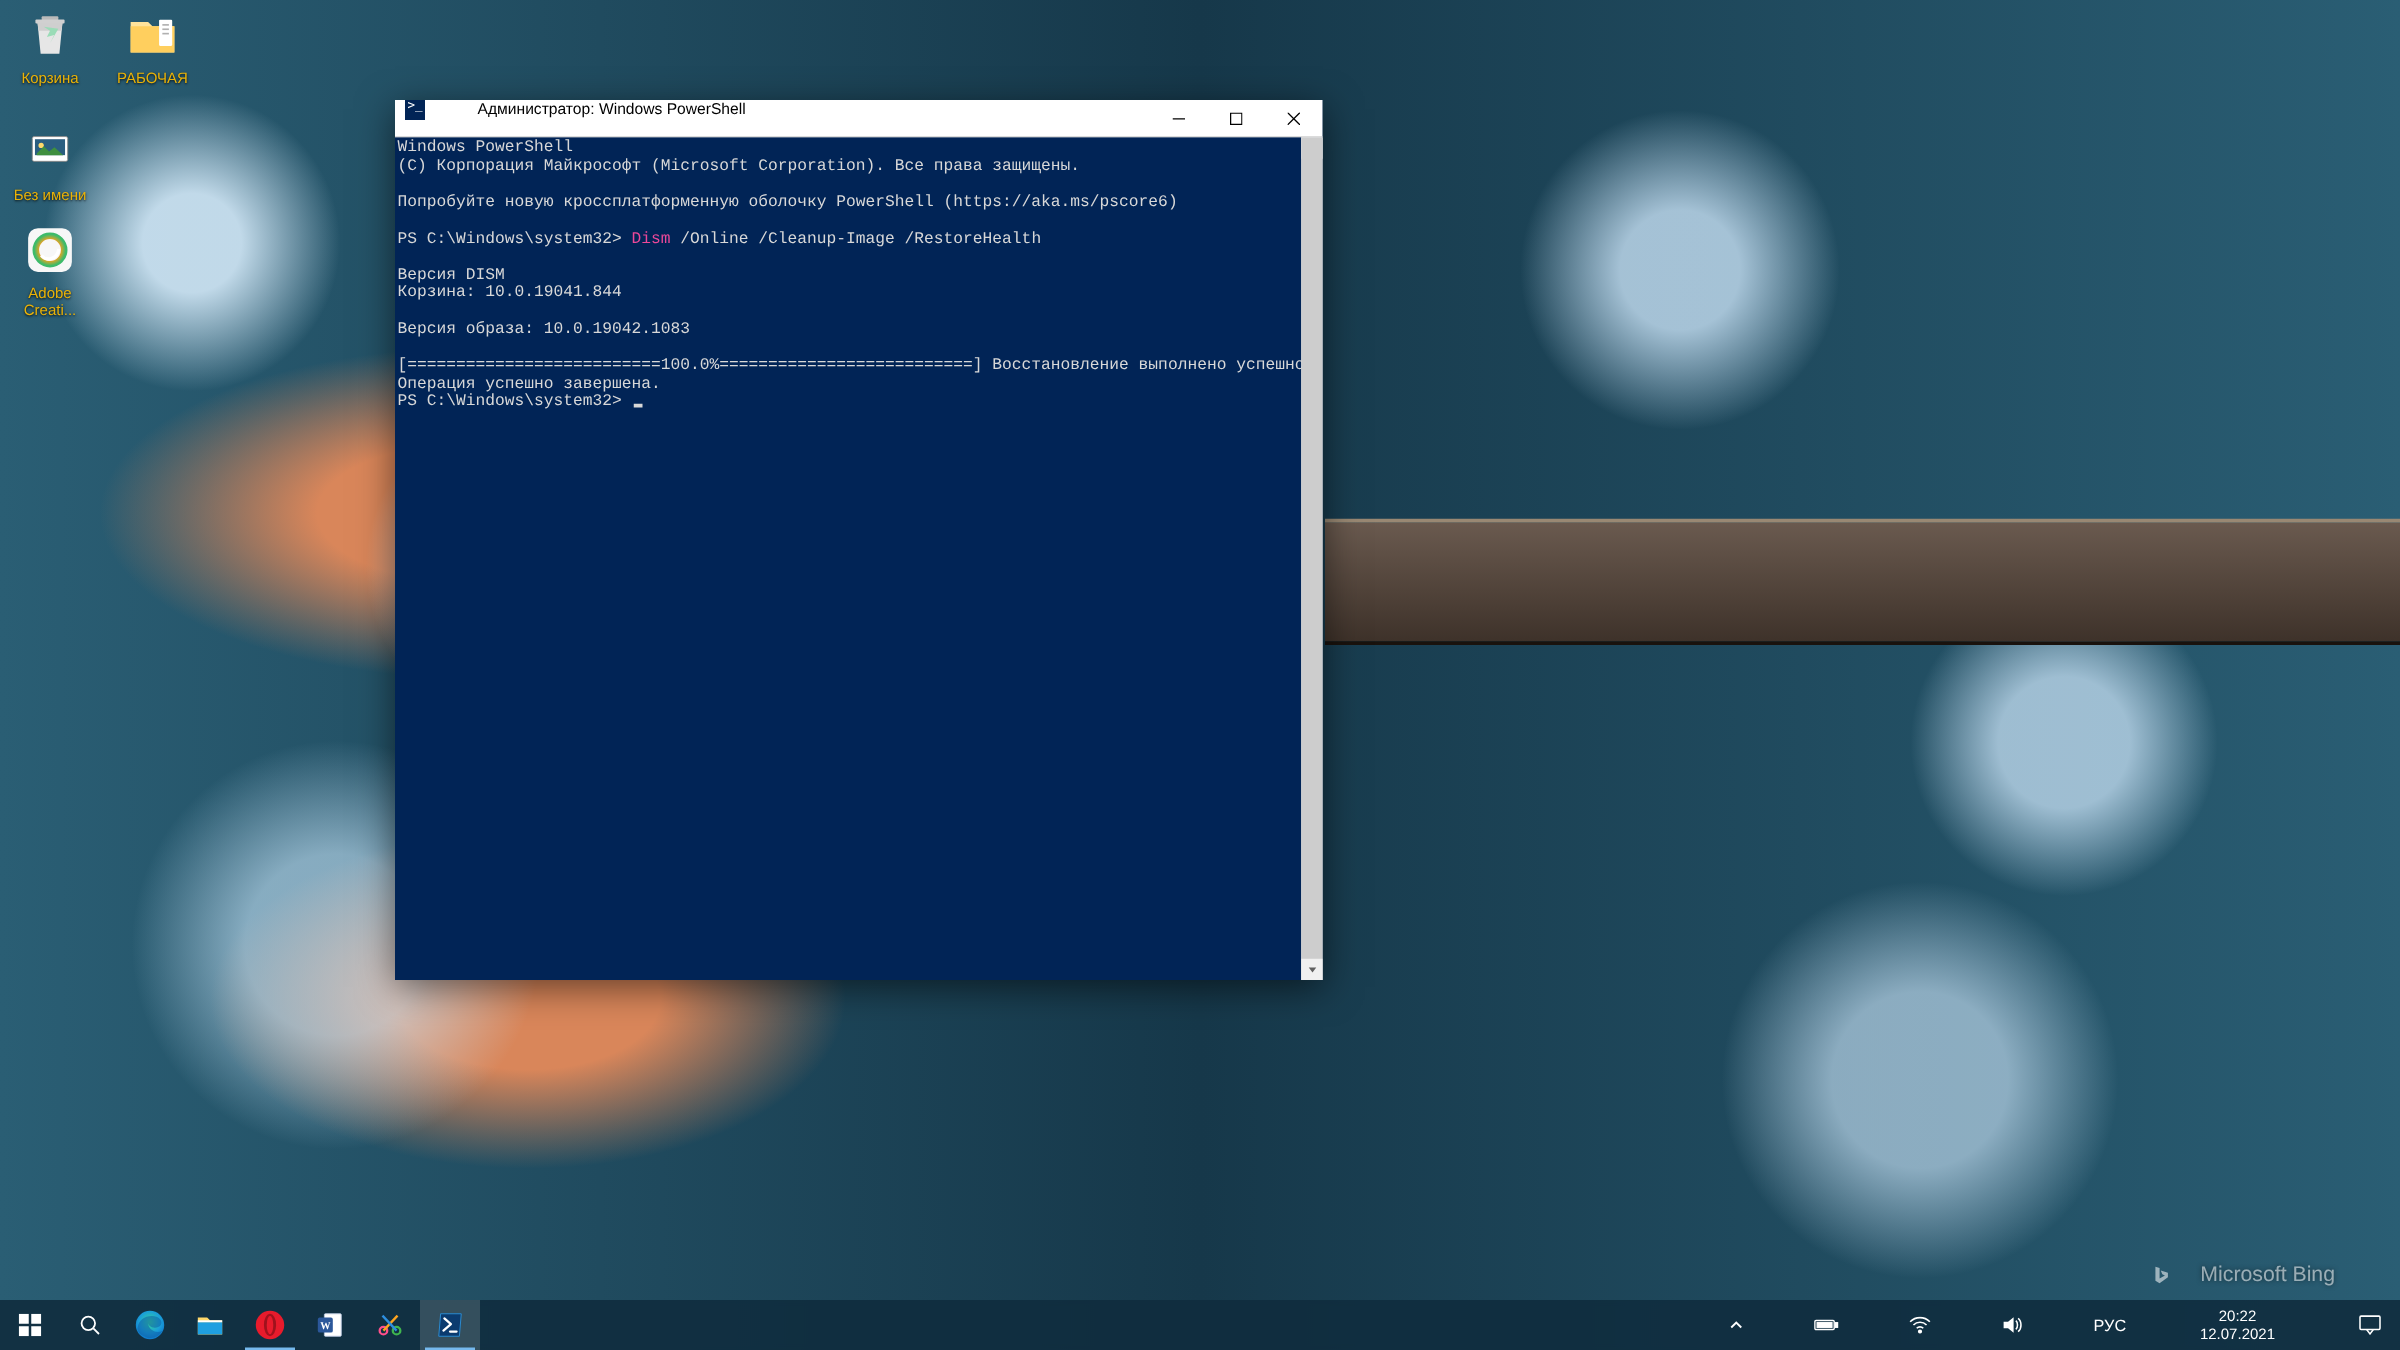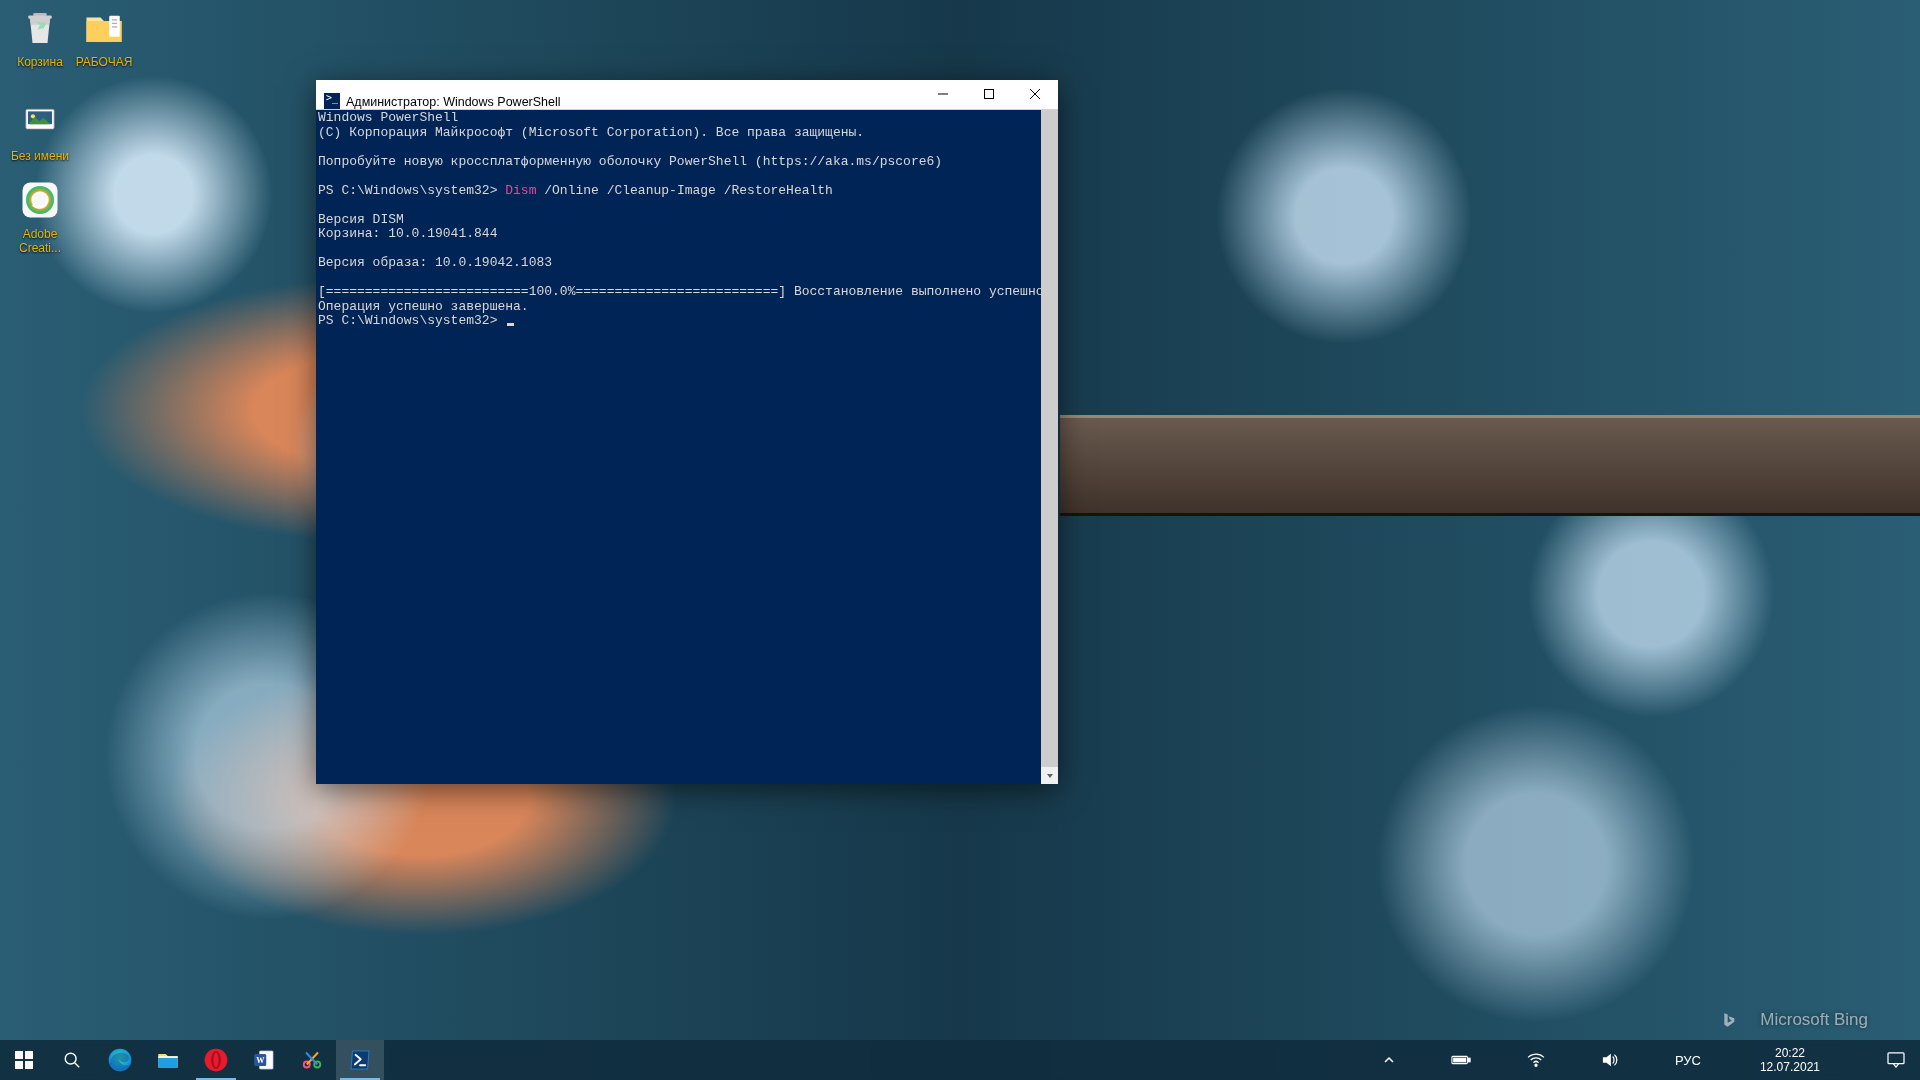--- a/index.html
+++ b/index.html
@@ -78,7 +78,7 @@
   <span class="label">Корзина</span>
 </div>
 
-<div class="desktop-icon" style="left:66px;top:4px">
+<div class="desktop-icon" style="left:84px;top:4px">
   <div class="ico">
     <svg viewBox="0 0 48 48" width="42" height="42">
         <path fill="#ffe39b" d="M4 12h16l4 4h20v24H4z"></path>

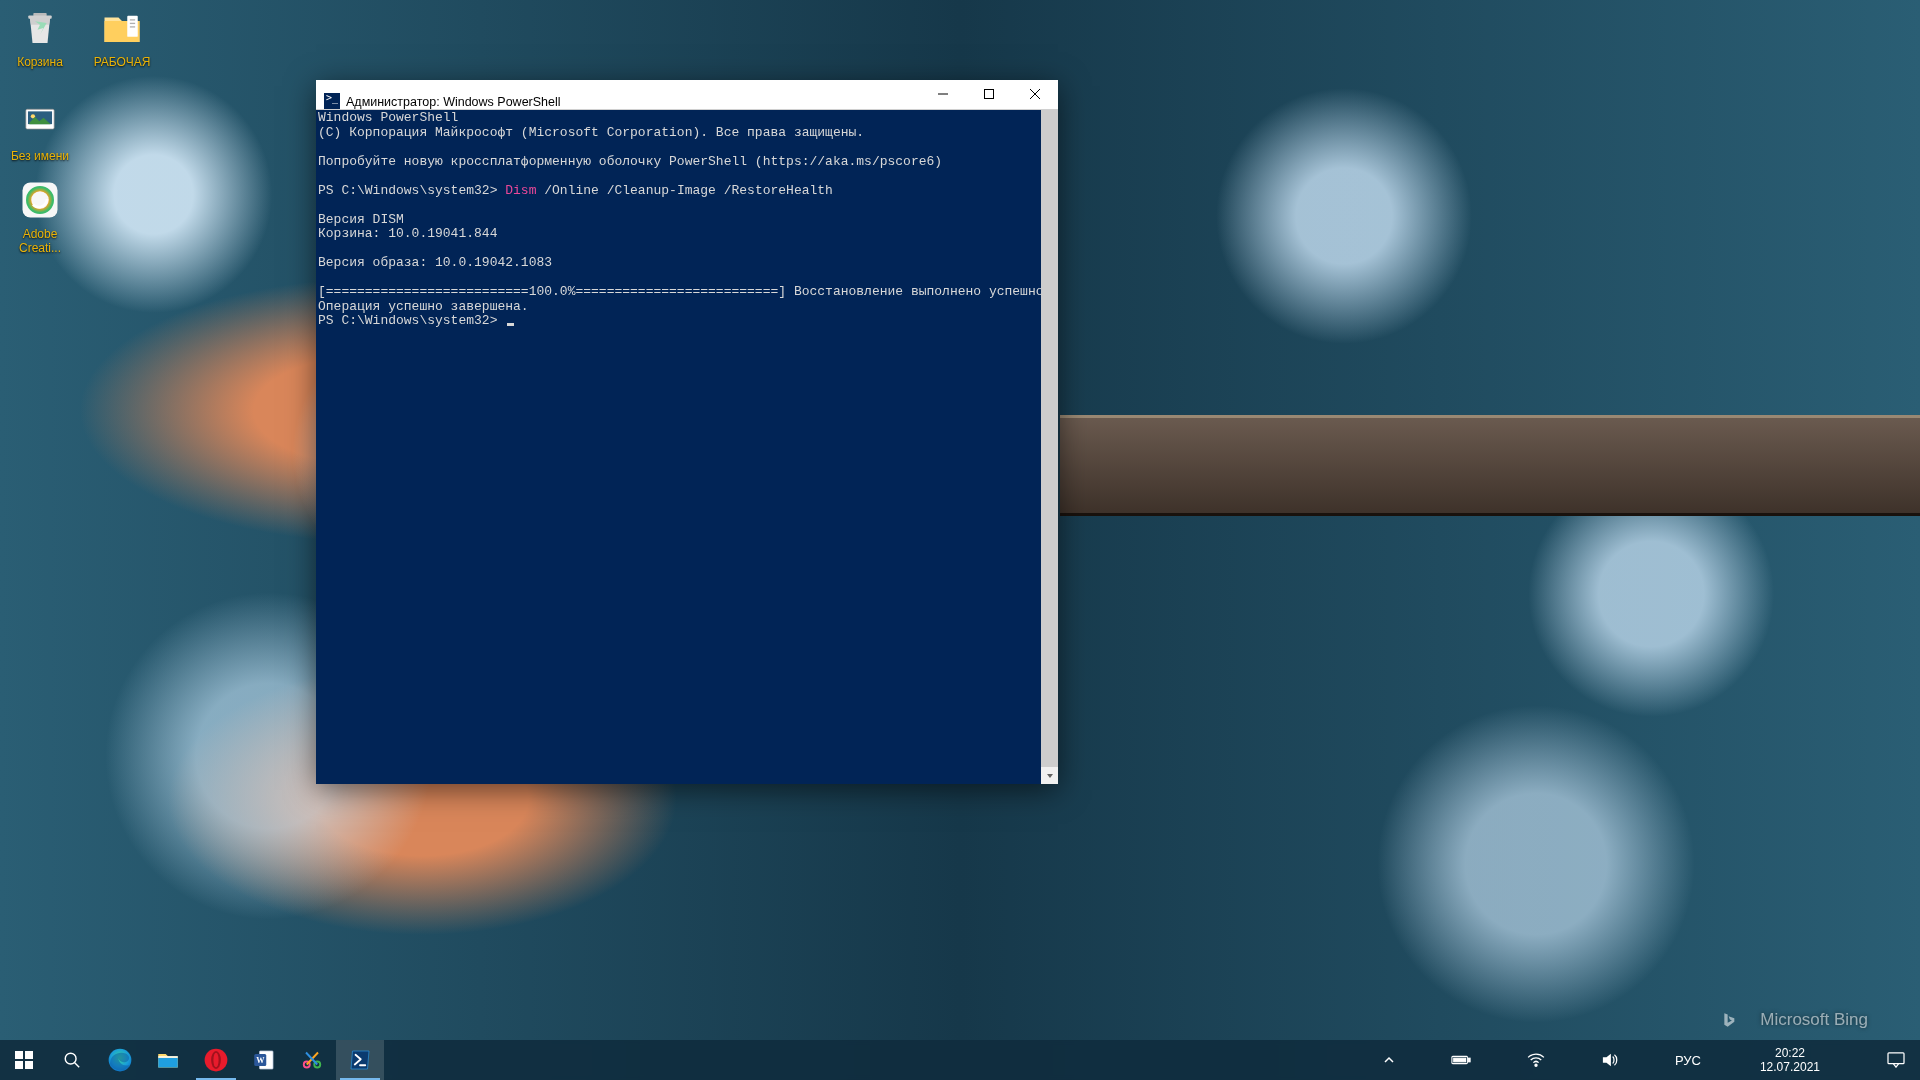--- a/index.html
+++ b/index.html
@@ -33,7 +33,7 @@
 
   
   .ps-window{position:absolute;left:316px;top:80px;width:742px;height:704px;background:#012456;box-shadow:0 6px 28px rgba(0,0,0,.55);}
-  .ps-titlebar{height:30px;background:#fff;display:flex;align-items:flex-end;border-bottom:1px solid #d0d0d0;}
+  .ps-titlebar{height:30px;background:#fff;display:flex;align-items:flex-start;border-bottom:1px solid #d0d0d0;gap:36px;}
   .ps-titlebar .ico{width:16px;height:16px;margin:0 6px 0 8px;background:#012456;position:relative;}
   .ps-titlebar .ico::after{content:">_";position:absolute;left:2px;top:-1px;color:#fff;font-size:10px;font-family:Consolas,monospace;}
   .ps-title{font-size:12.5px;color:#000;}

